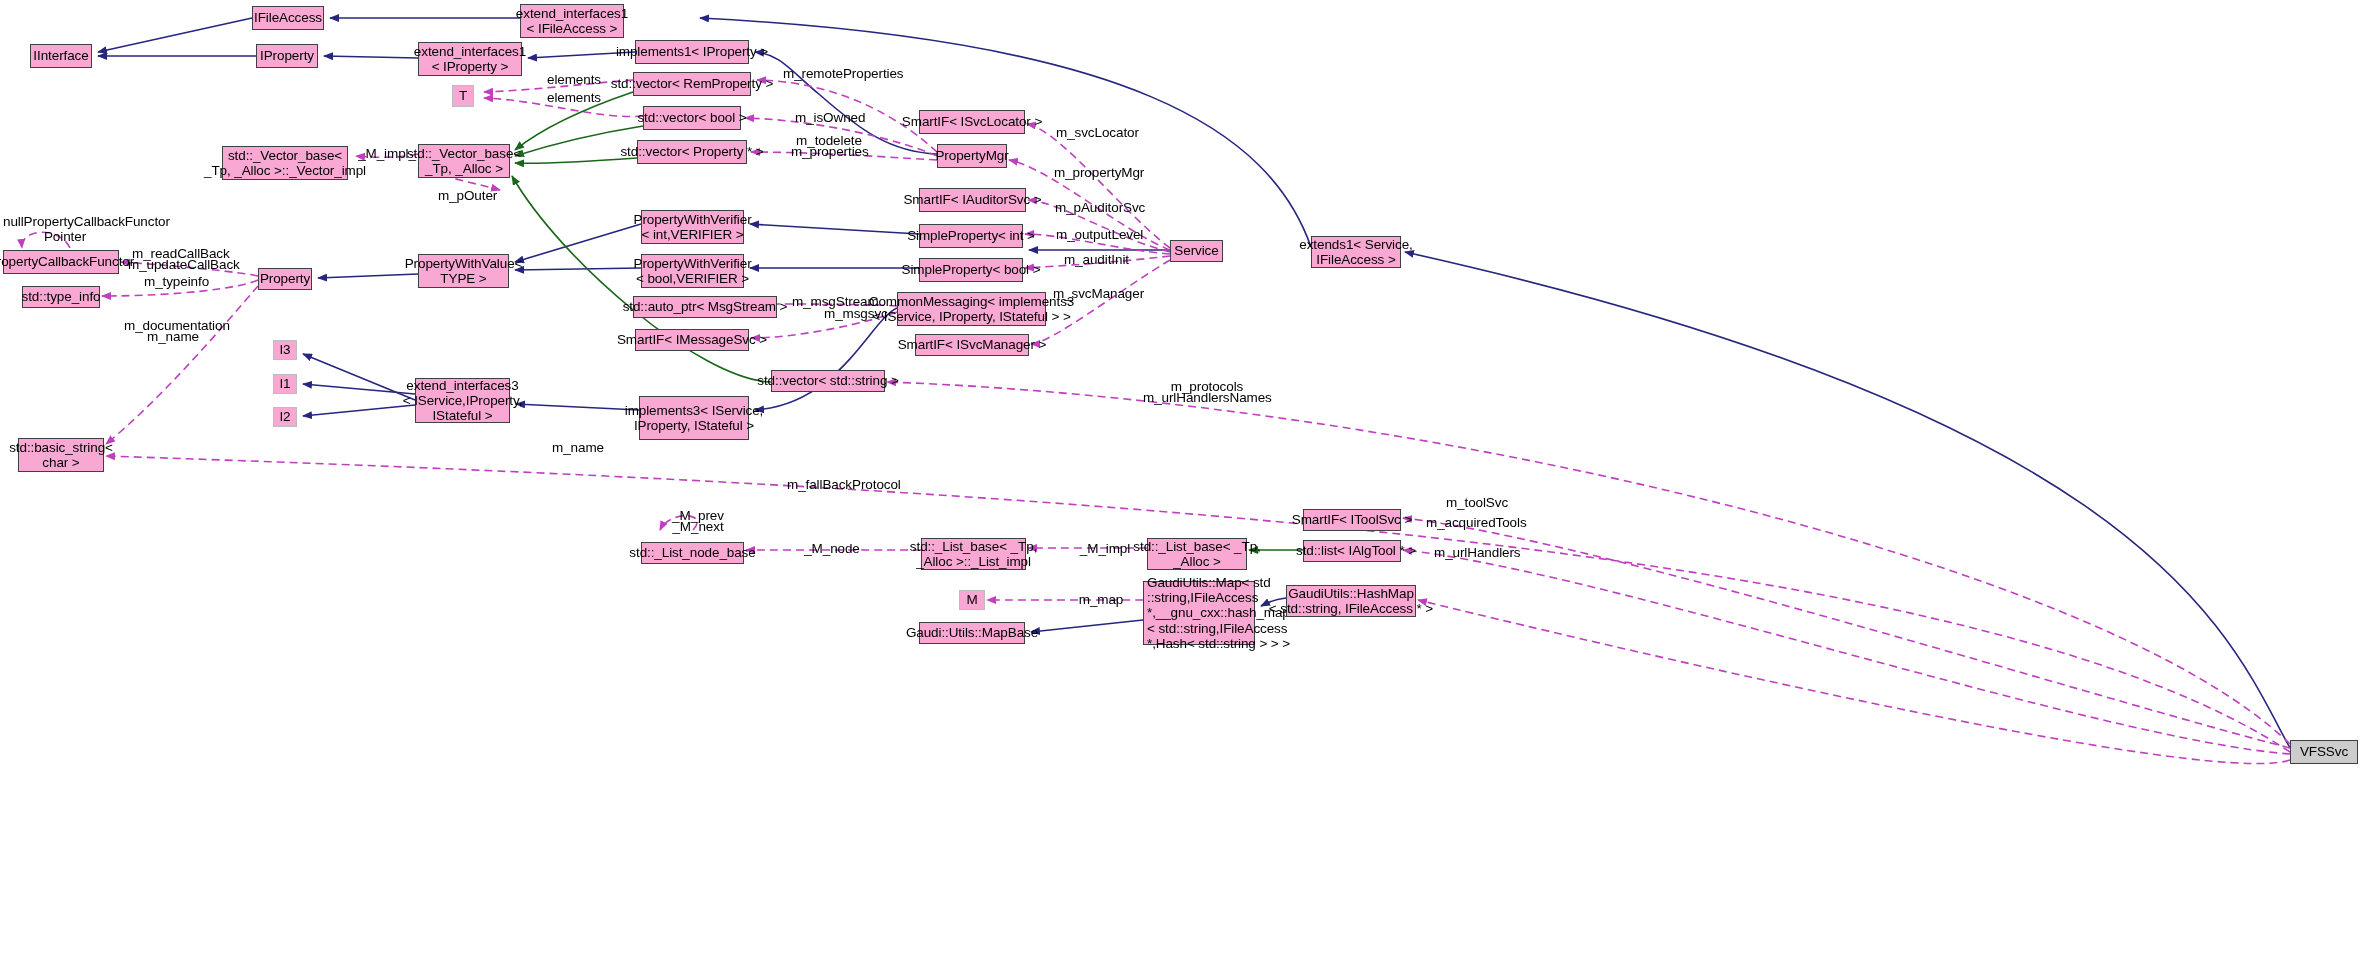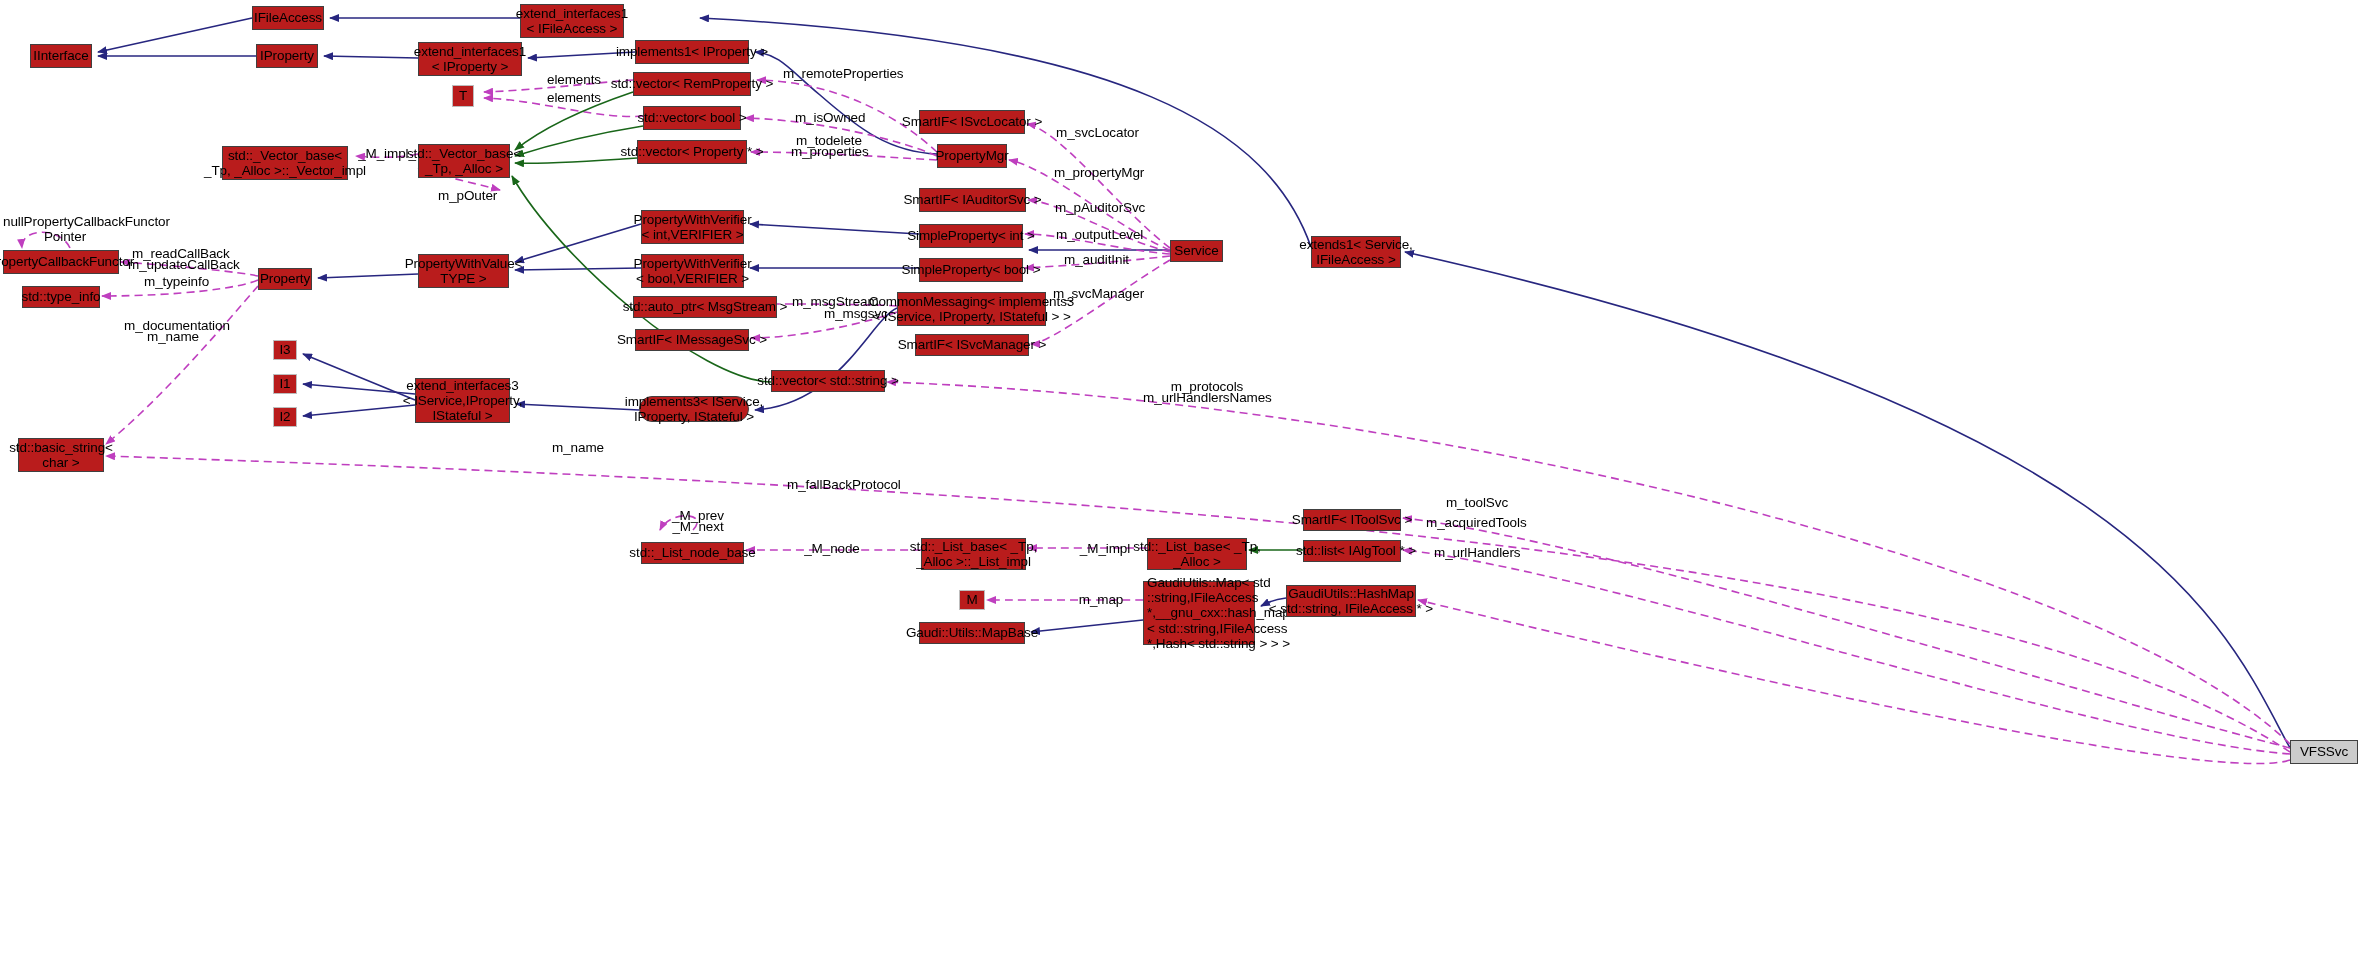--- a/index.html
+++ b/index.html
@@ -29,7 +29,7 @@
     align-items: center;
     justify-content: center;
     text-align: center;
-    background: #b91c1c;
+    background: #f9a8d4;
     border: 1px solid #404040;
     color: #000000;
     font-size: 13.5px;

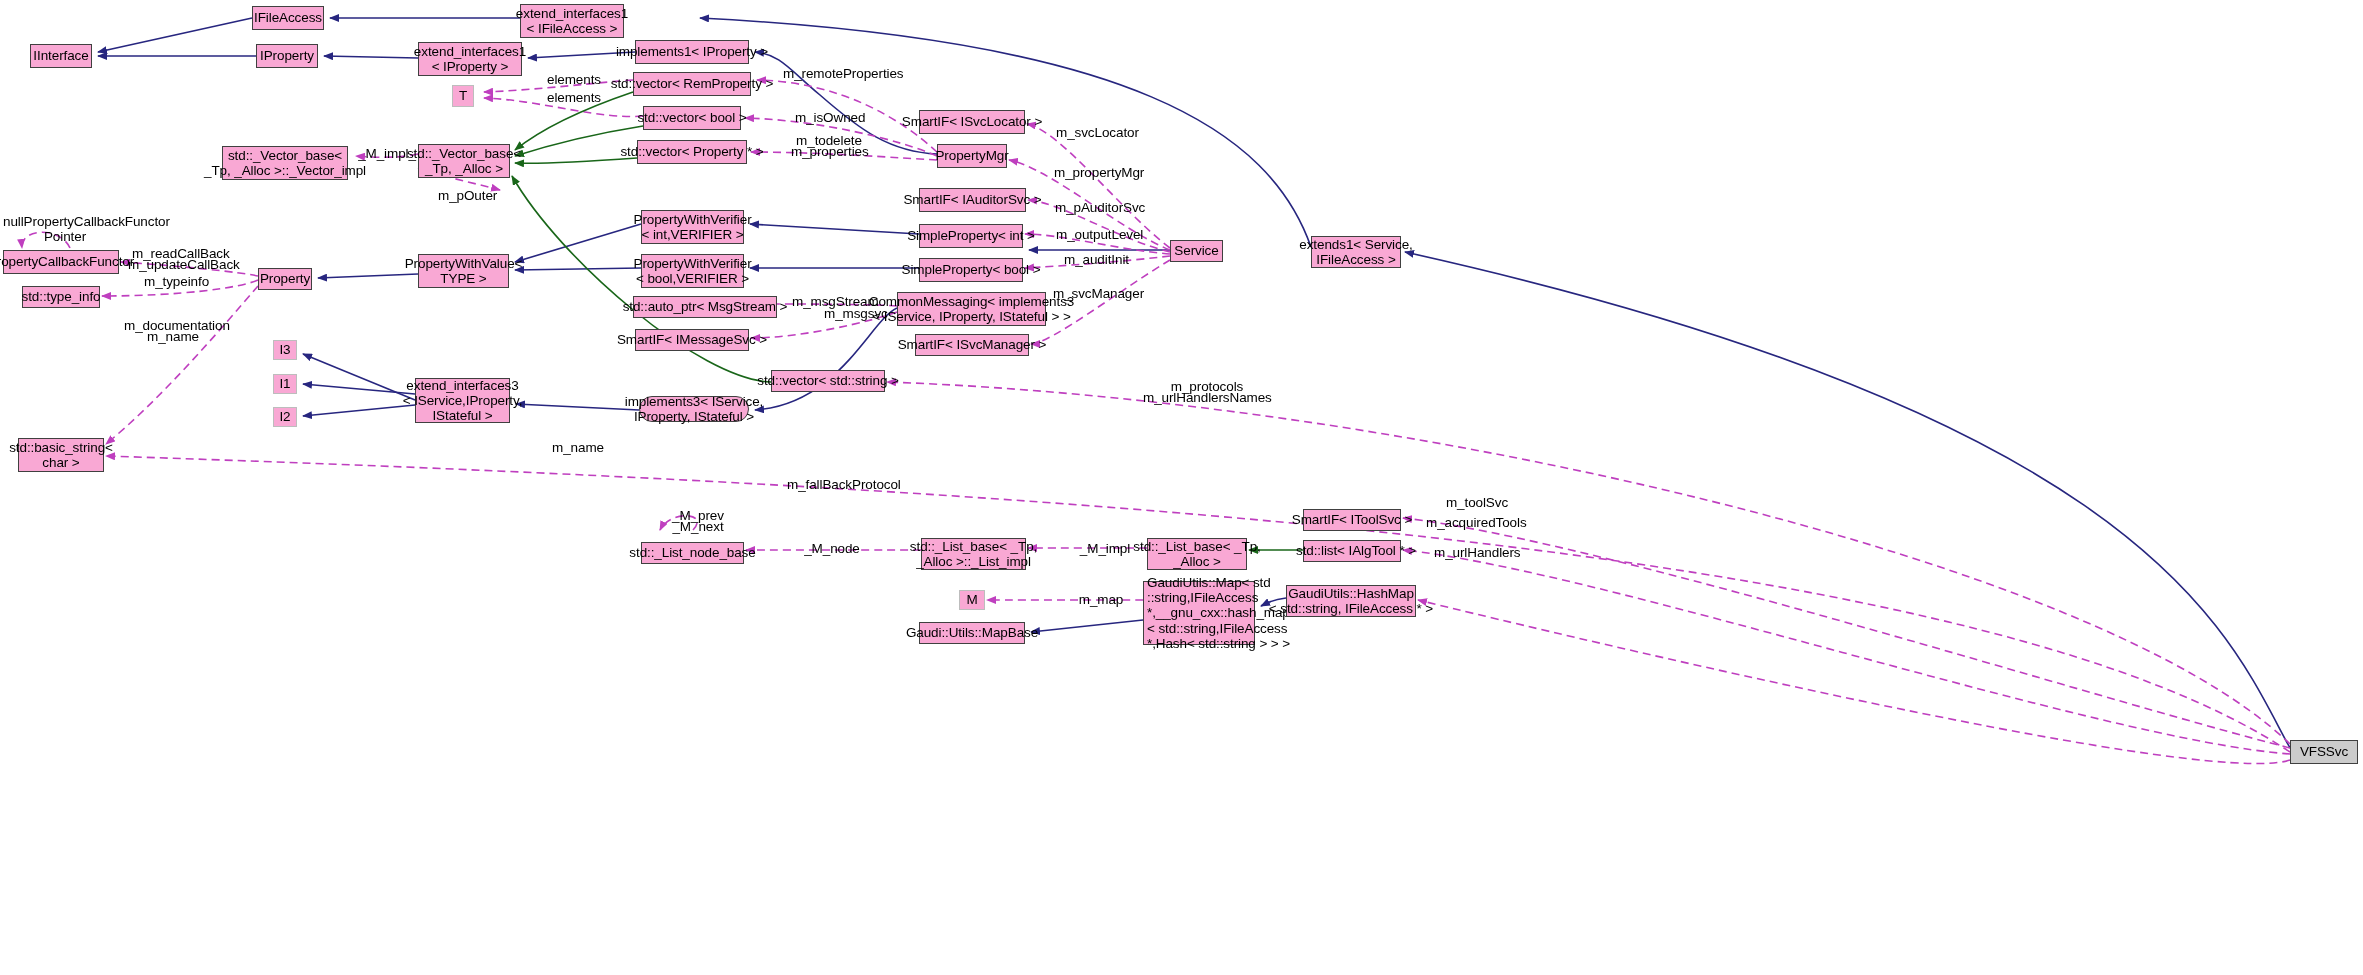--- a/index.html
+++ b/index.html
@@ -216,7 +216,7 @@
 &lt; IService,IProperty,
 IStateful &gt;</div>
 
-  <div class="node" style="left:639px; top:396px; width:110px; height:26px;border-radius:15px;">implements3&lt; IService,
+  <div class="node" style="left:639px; top:396px; width:110px; height:44px;">implements3&lt; IService,
 IProperty, IStateful &gt;</div>
 
   <div class="node faint" style="left:273px; top:407px; width:24px; height:20px;">I2</div>

